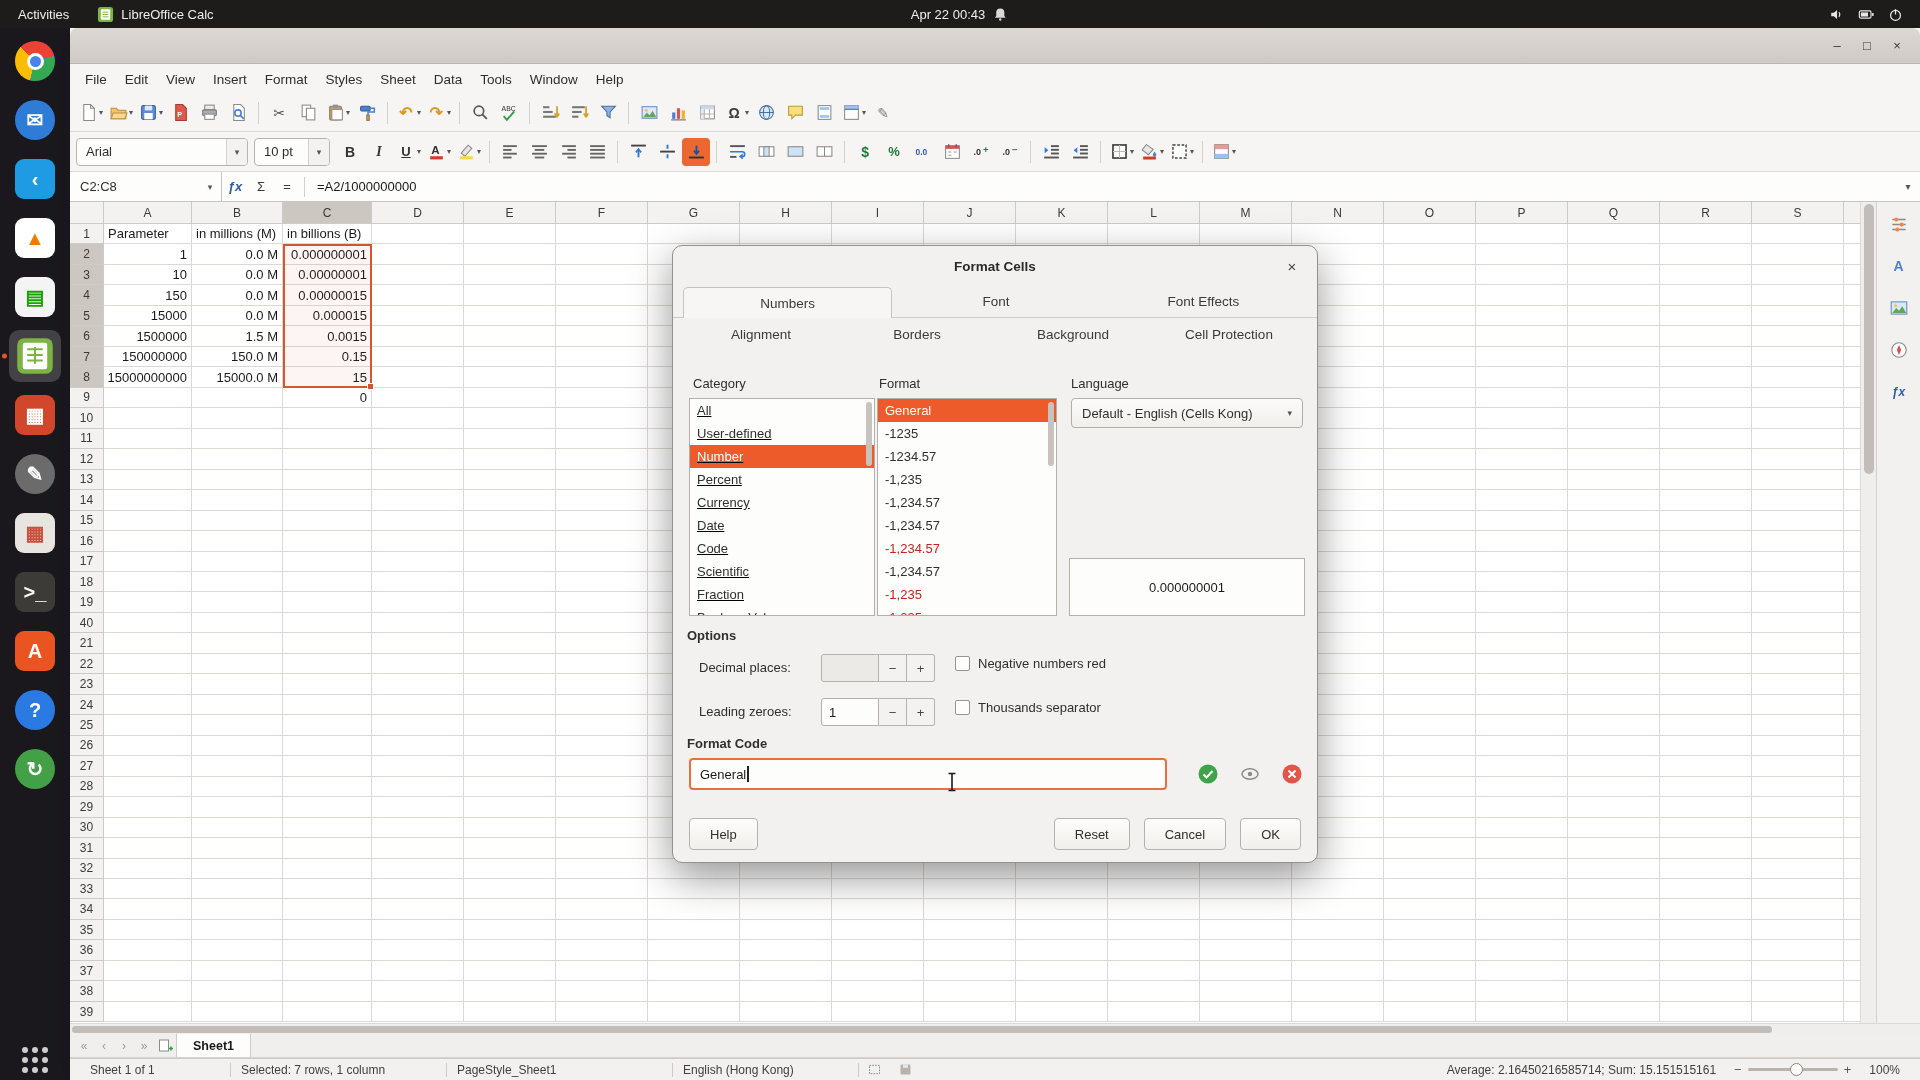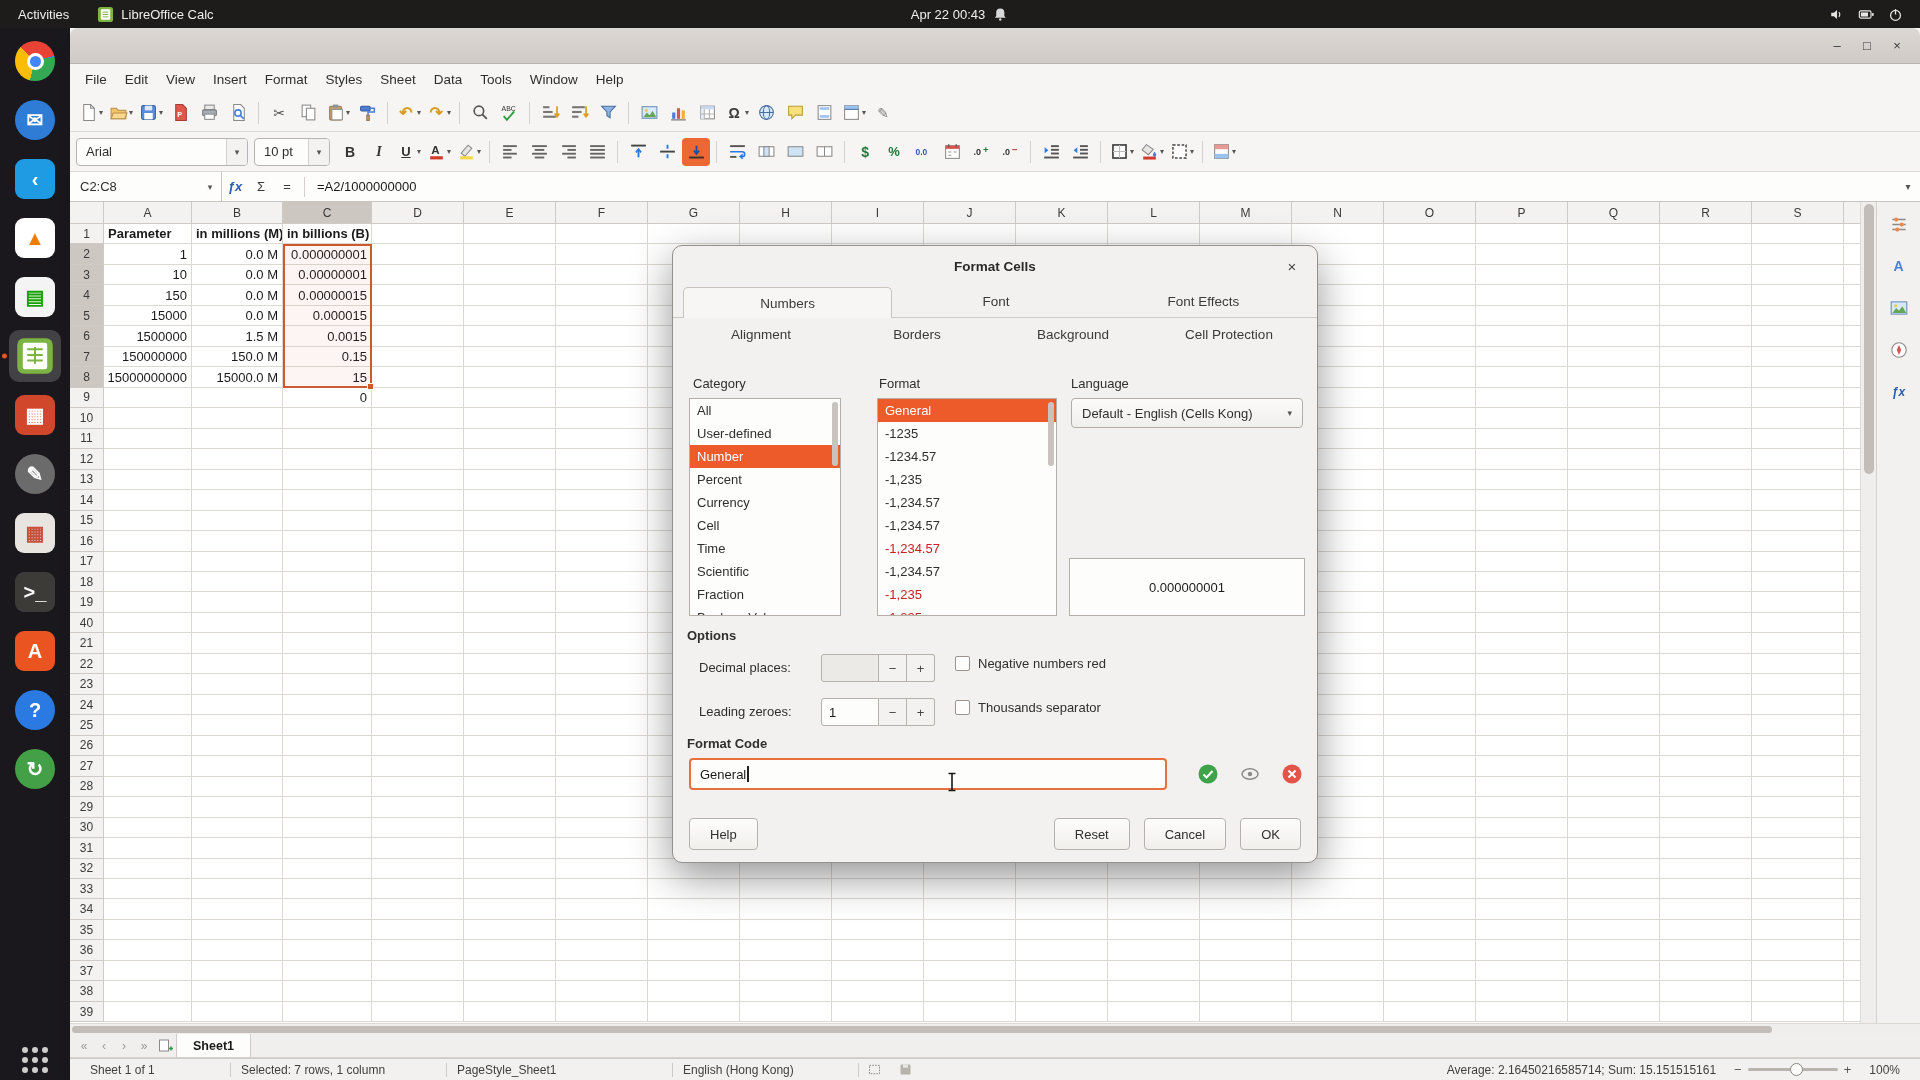--- a/index.html
+++ b/index.html
@@ -75,7 +75,7 @@
   .corner{width:34px;}
   .rown{width:34px;}
   .gc{border-right:1px solid #dcd8d4;border-bottom:1px solid #dcd8d4;padding:0 4px;font-size:13px;color:#1a1a1a;display:flex;align-items:center;overflow:hidden;white-space:nowrap;background:#fff;flex:none;}
-  .gc.b{font-weight:bold;}
+  .gc.b{font-weight:normal;}
   .gc.ar{justify-content:flex-end;}
   .gc.al{justify-content:flex-start;}
   .gcf{flex:1;border-bottom:1px solid #dcd8d4;background:#fff;}

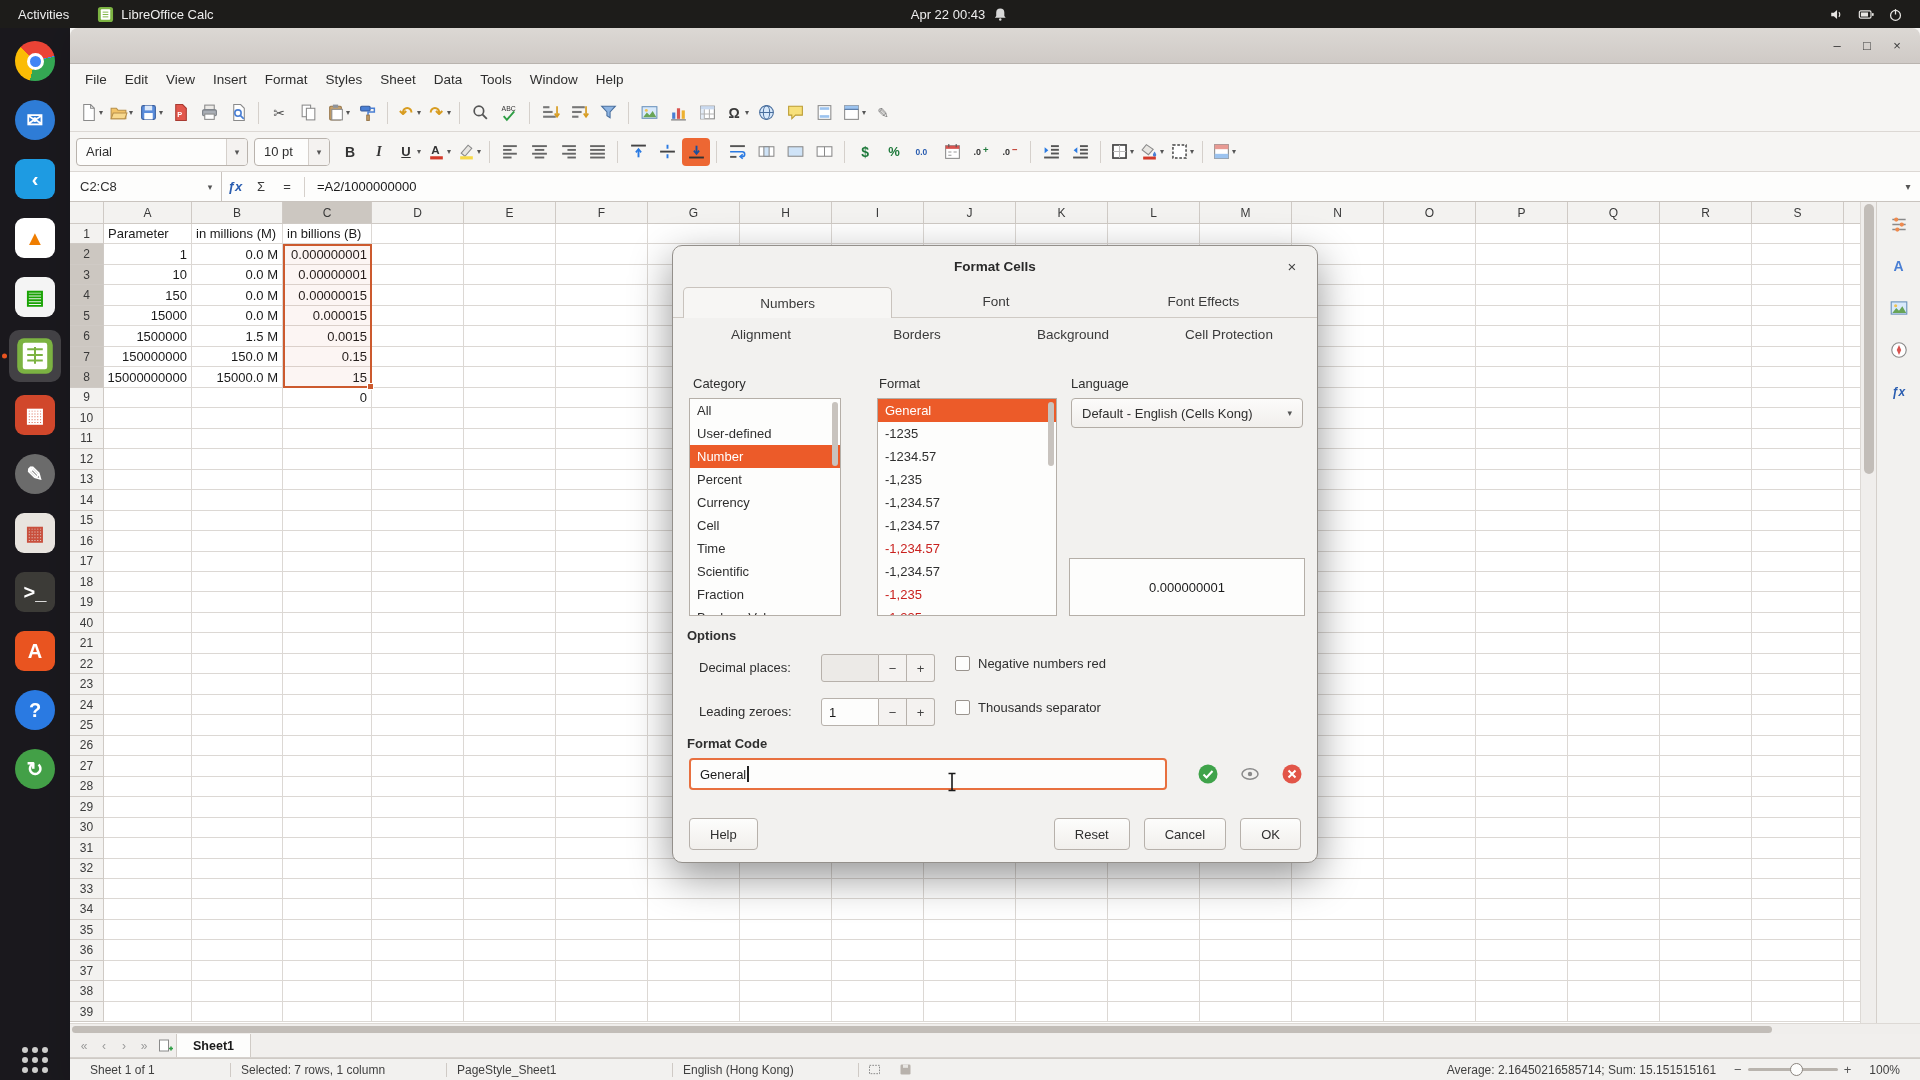--- a/index.html
+++ b/index.html
@@ -1807,7 +1807,7 @@
       <span class="dlabel" style="left:206px;top:26px;">Format</span>
       <span class="dlabel" style="left:398px;top:26px;">Language</span>
 
-      <div class="lbox" id="cat-list" style="left:16px;top:48px;width:152px;height:218px;">
+      <div class="lbox" id="cat-list" style="left:16px;top:48px;width:186px;height:218px;text-decoration:underline;">
           <div class="lrow">All</div>
           <div class="lrow">User-defined</div>
           <div class="lrow sel">Number</div>

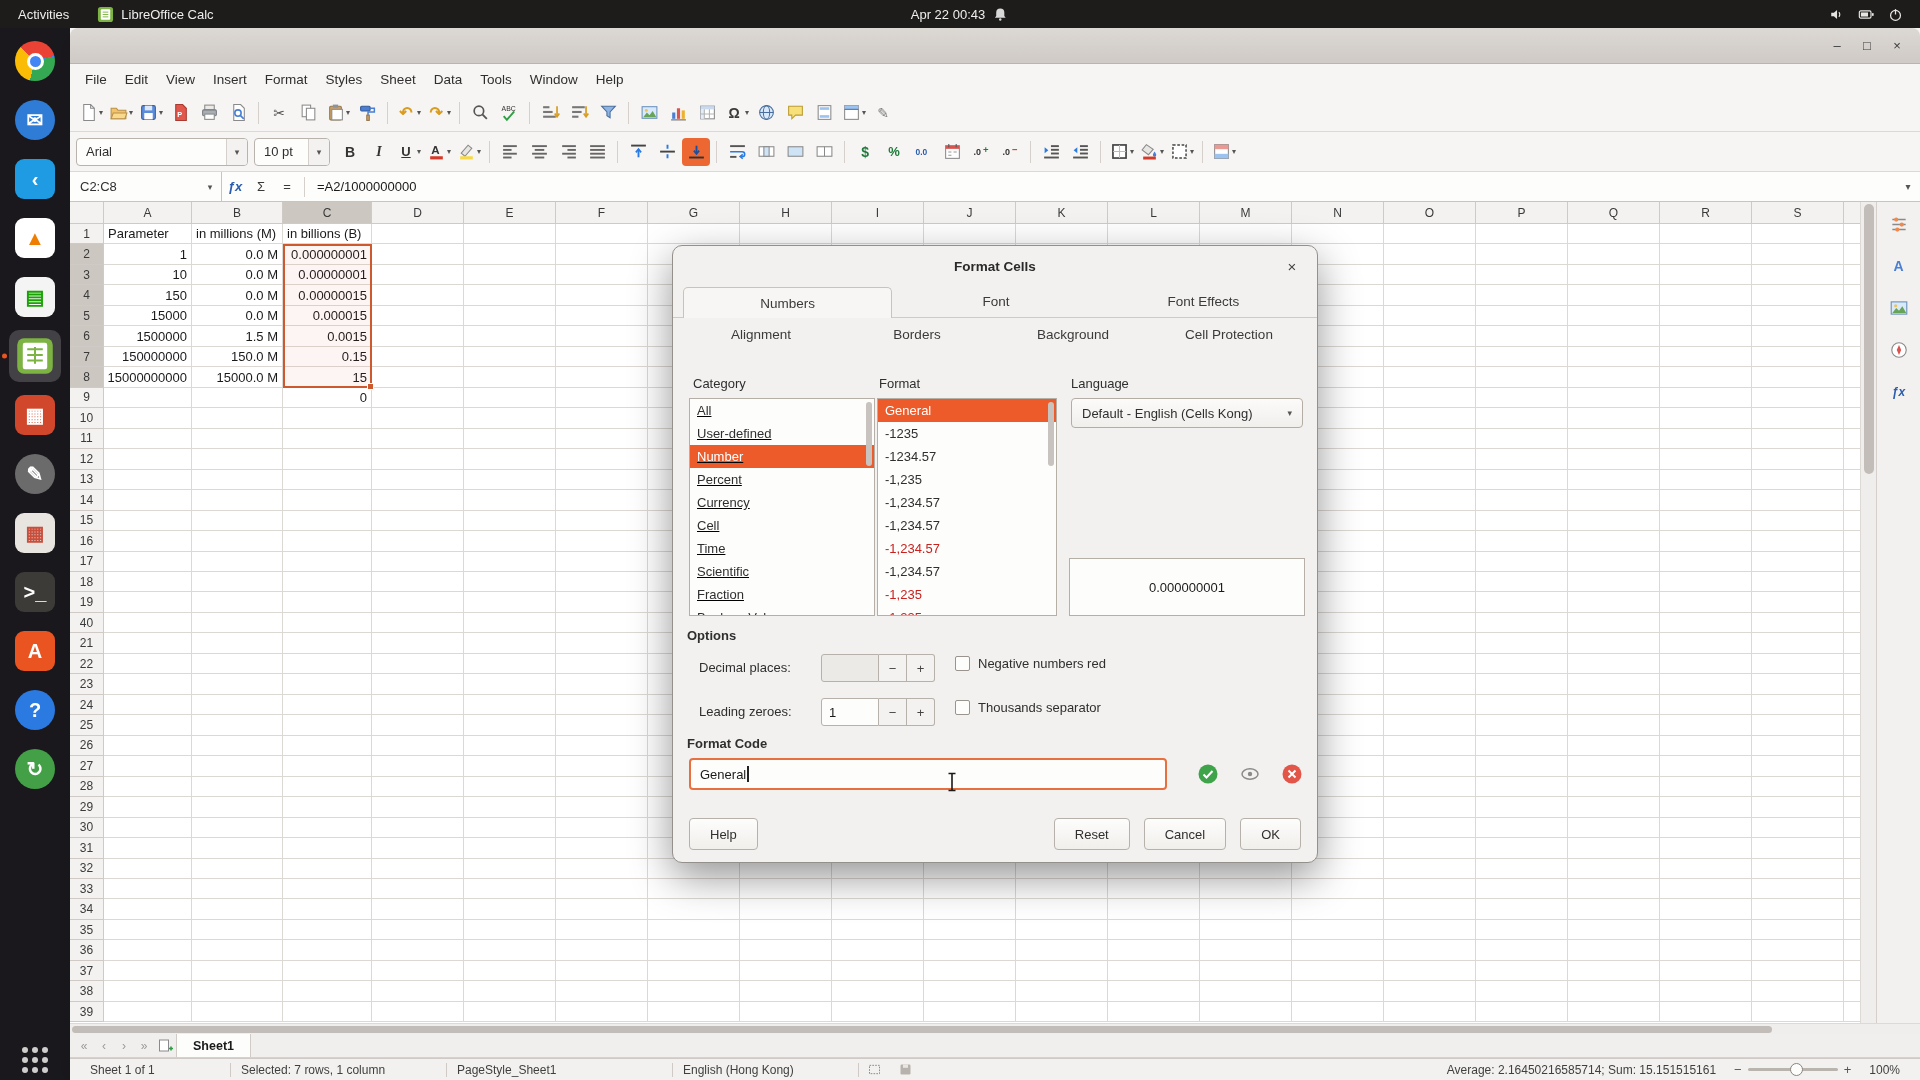--- a/index.html
+++ b/index.html
@@ -1813,7 +1813,7 @@
           <div class="lrow sel">Number</div>
           <div class="lrow">Percent</div>
           <div class="lrow">Currency</div>
-          <div class="lrow">Cell</div>
+          <div class="lrow">Date</div>
           <div class="lrow">Time</div>
           <div class="lrow">Scientific</div>
           <div class="lrow">Fraction</div>

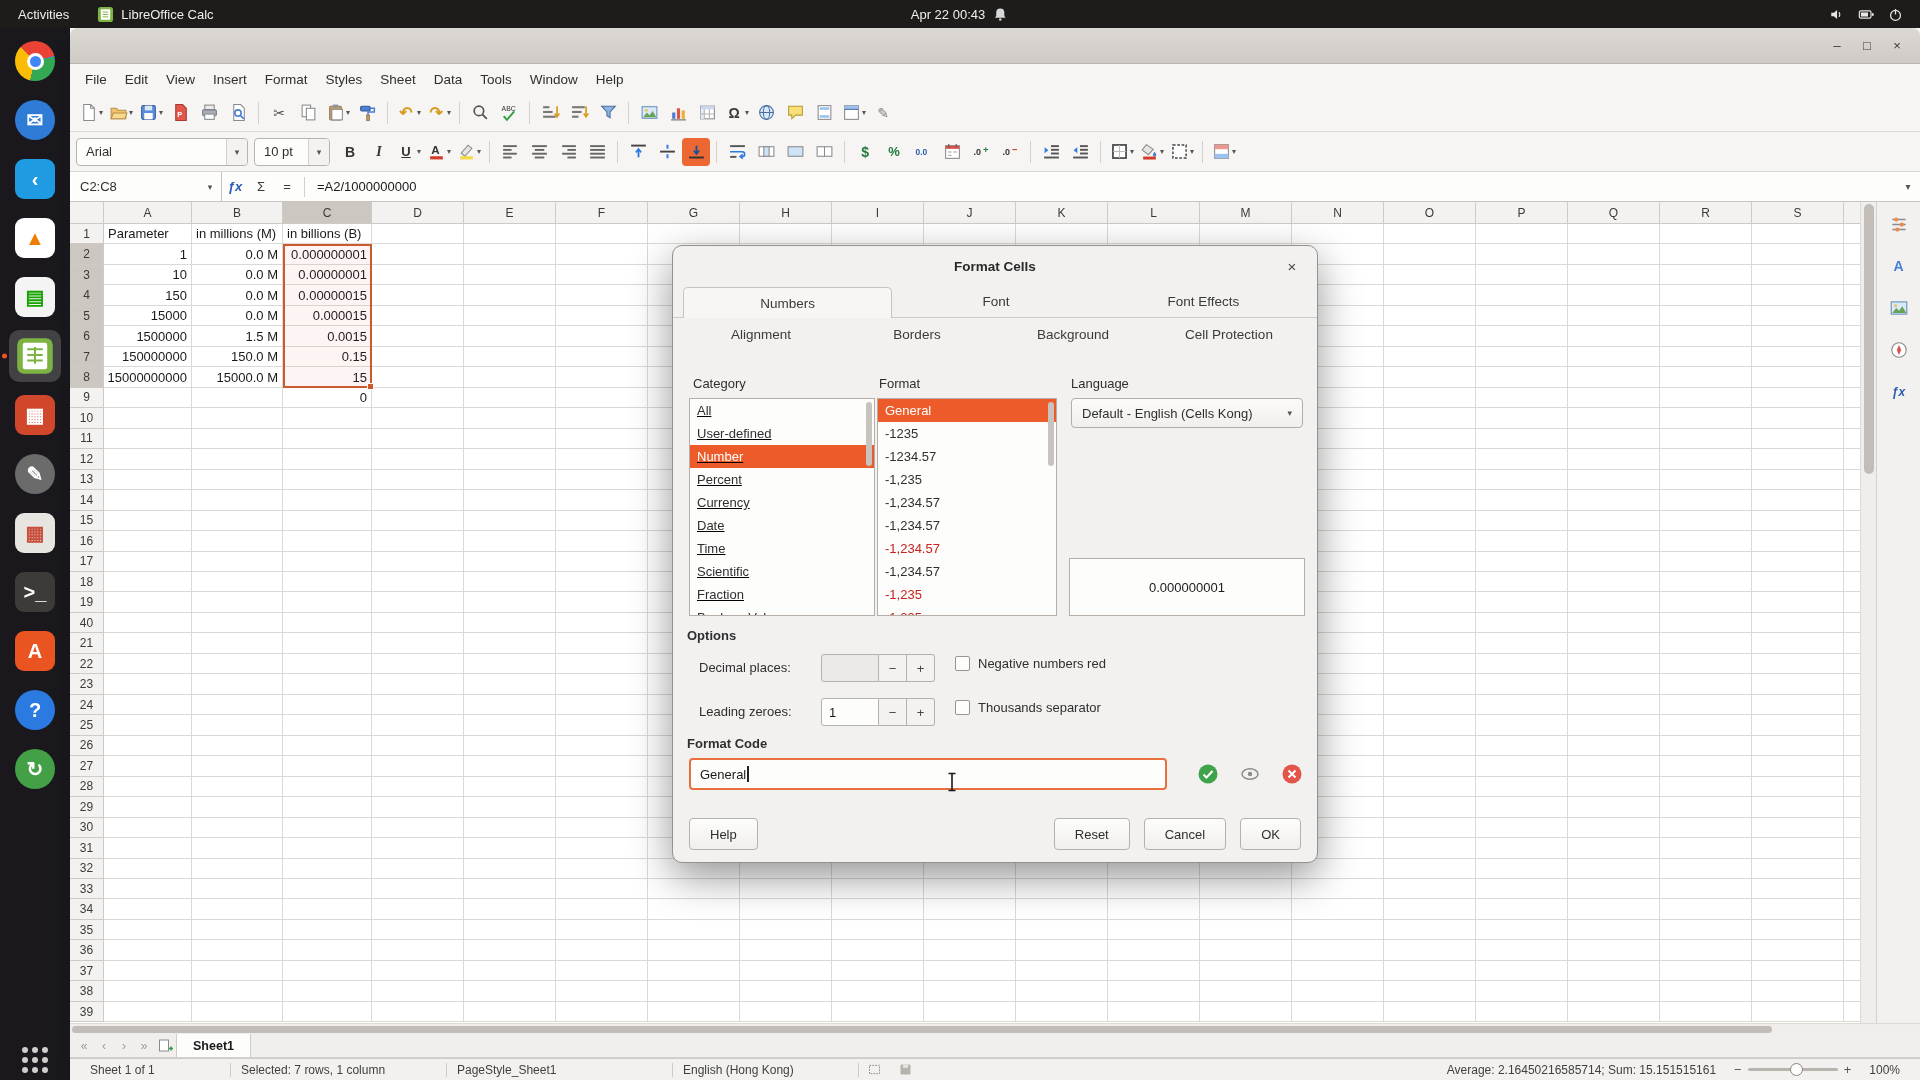--- a/index.html
+++ b/index.html
@@ -1814,7 +1814,7 @@
           <div class="lrow">Percent</div>
           <div class="lrow">Currency</div>
           <div class="lrow">Date</div>
-          <div class="lrow">Time</div>
+          <div class="lrow">Code</div>
           <div class="lrow">Scientific</div>
           <div class="lrow">Fraction</div>
           <div class="lrow">Boolean Value</div>

